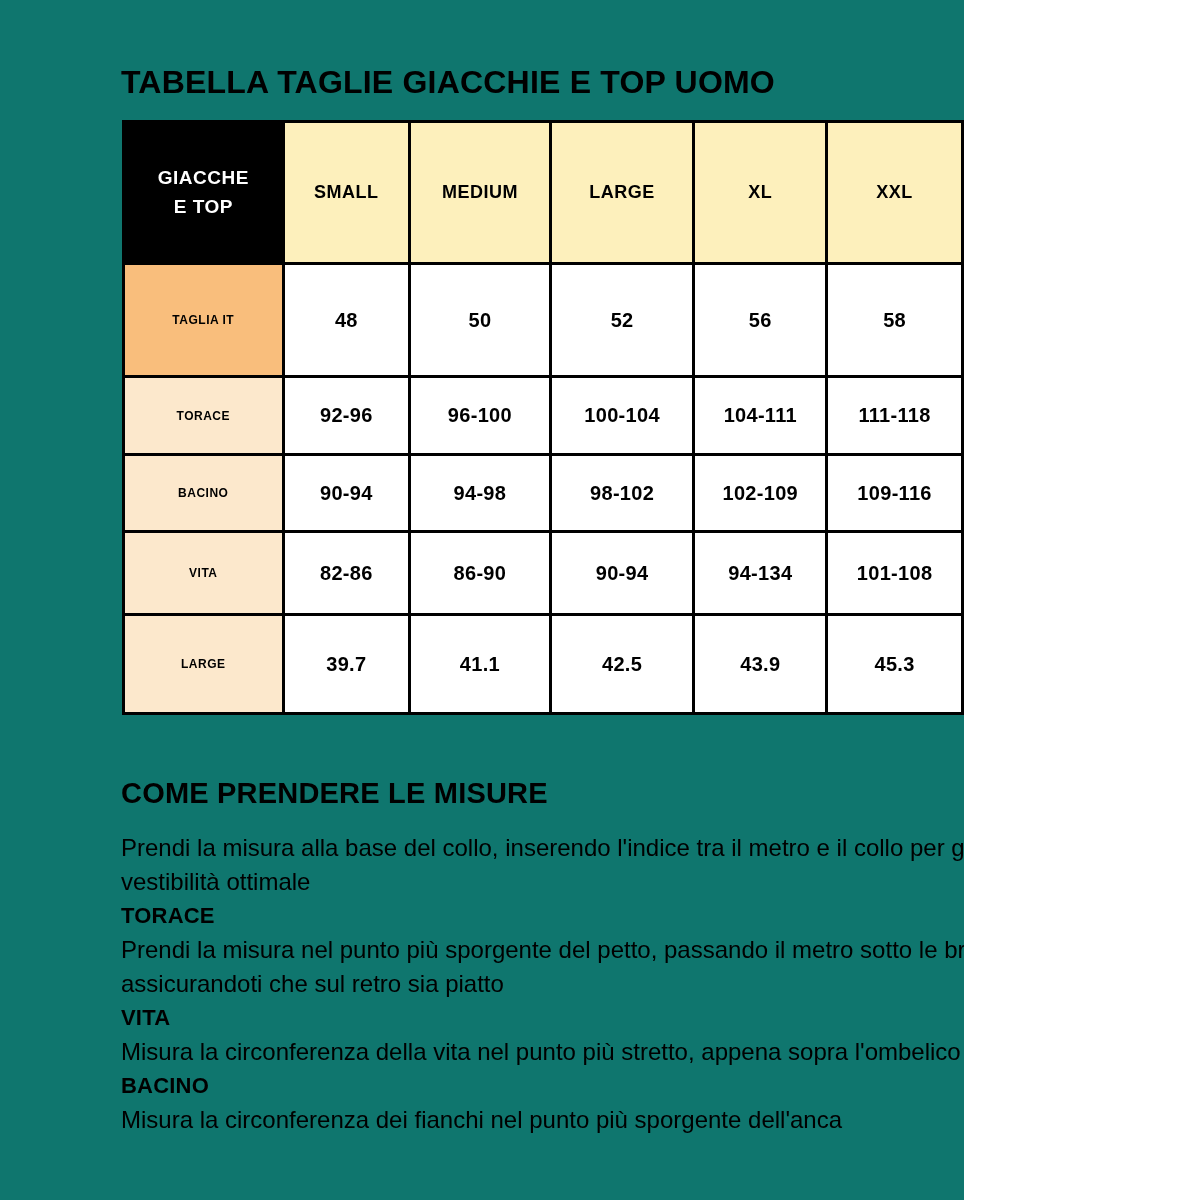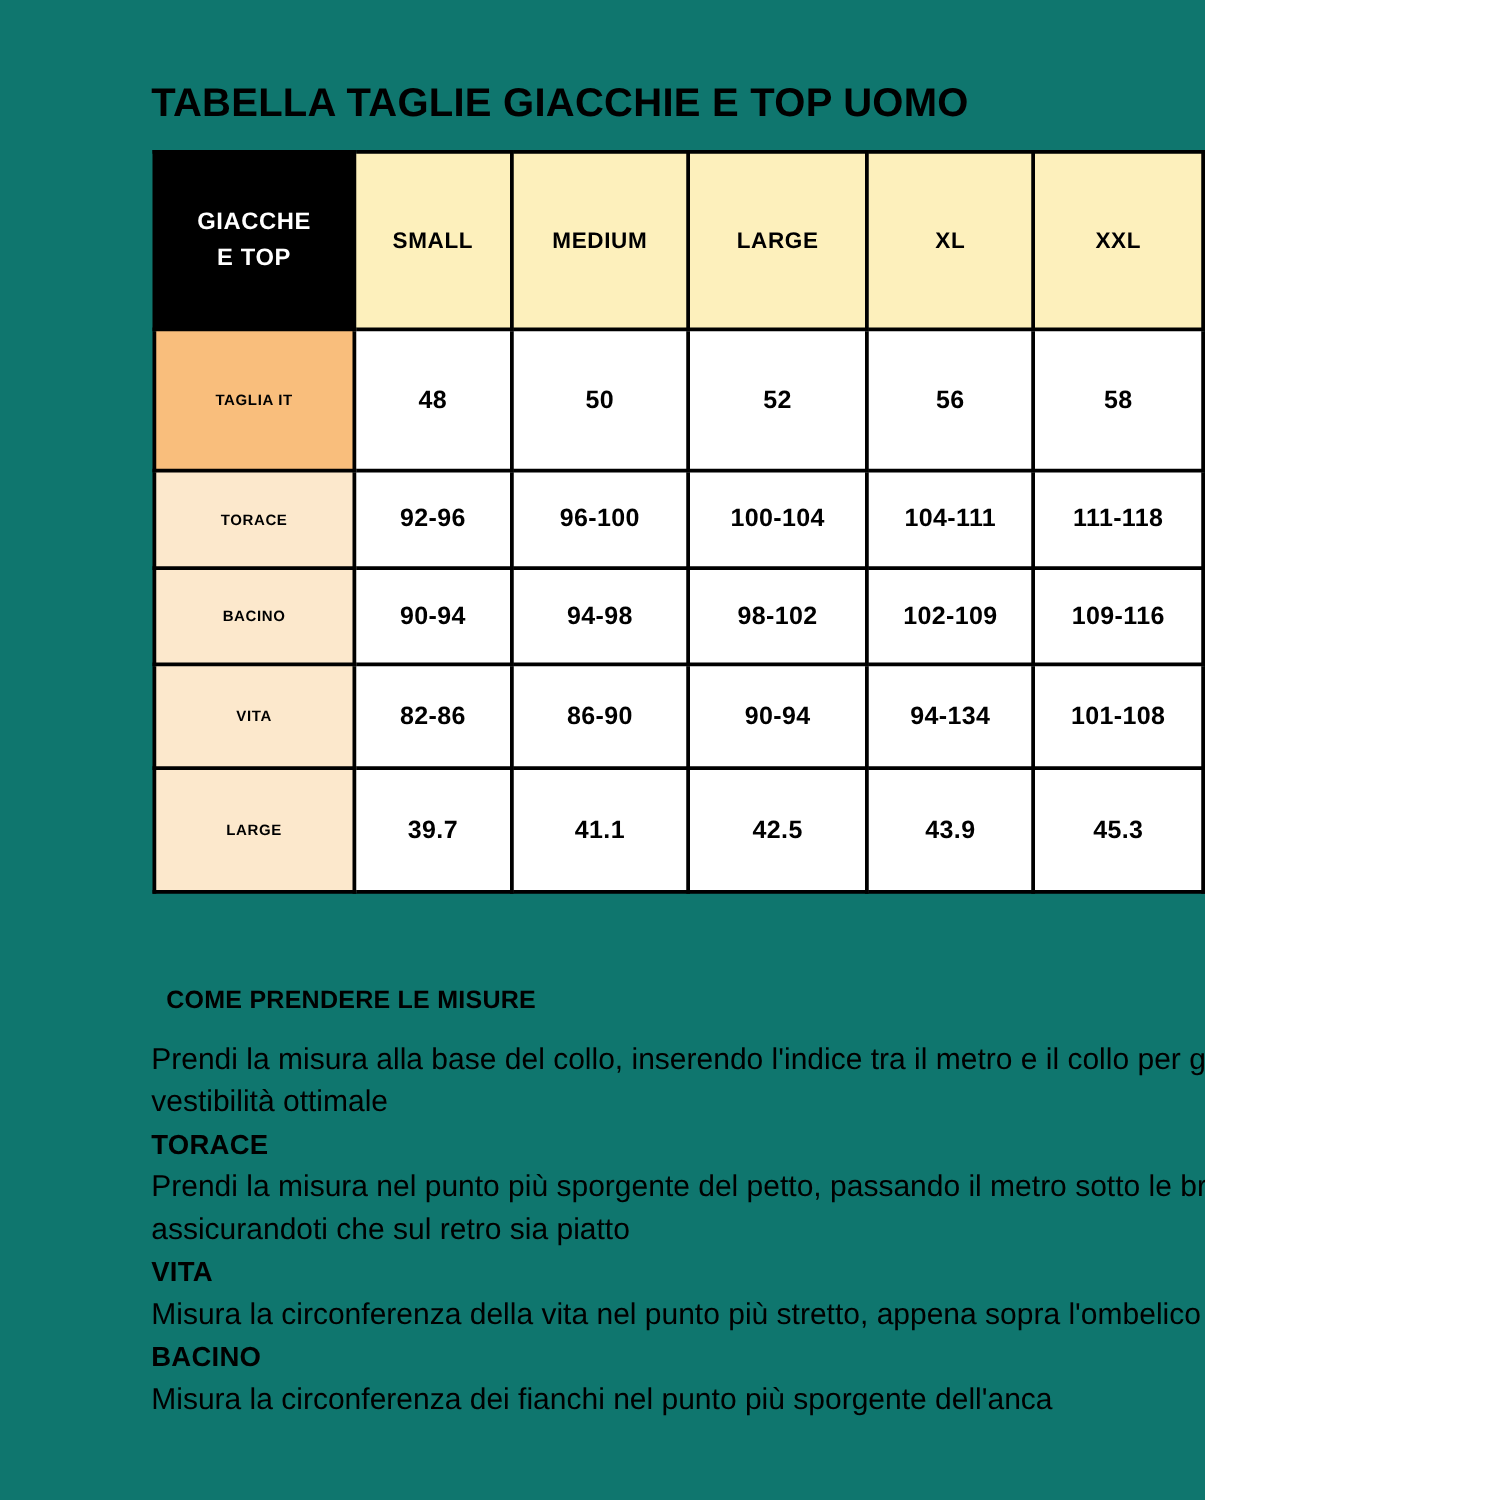--- a/index.html
+++ b/index.html
@@ -68,8 +68,8 @@
     position: absolute;
     left: 121px;
     top: 777px;
-    margin: 12px;
-    font-size: 20px;
+    margin: 0;
+    font-size: 29px;
     font-weight: 700;
     letter-spacing: 0.2px;
     white-space: nowrap;

